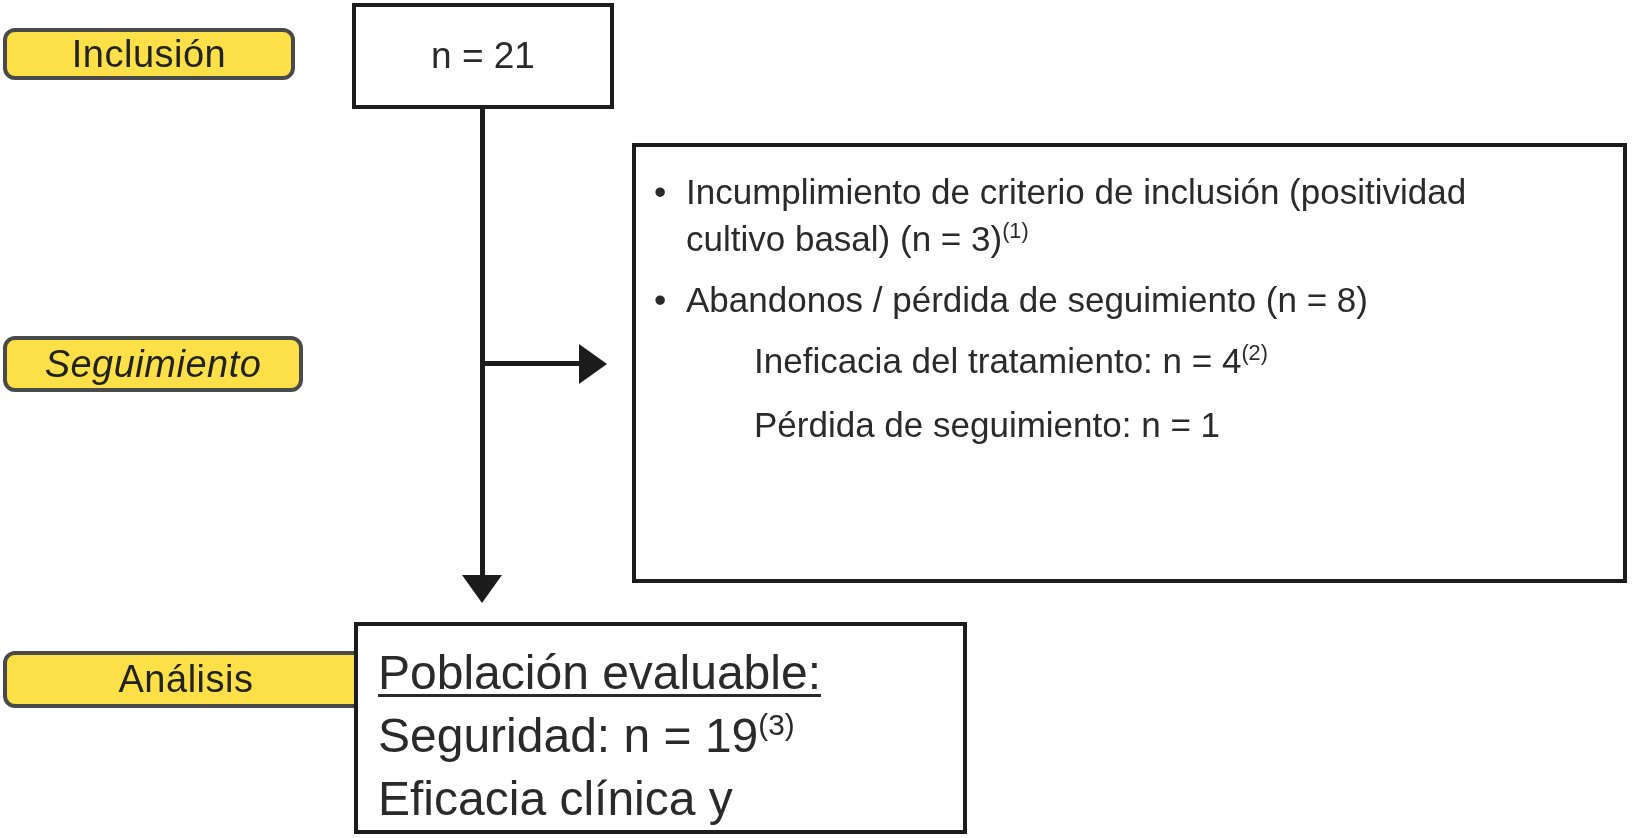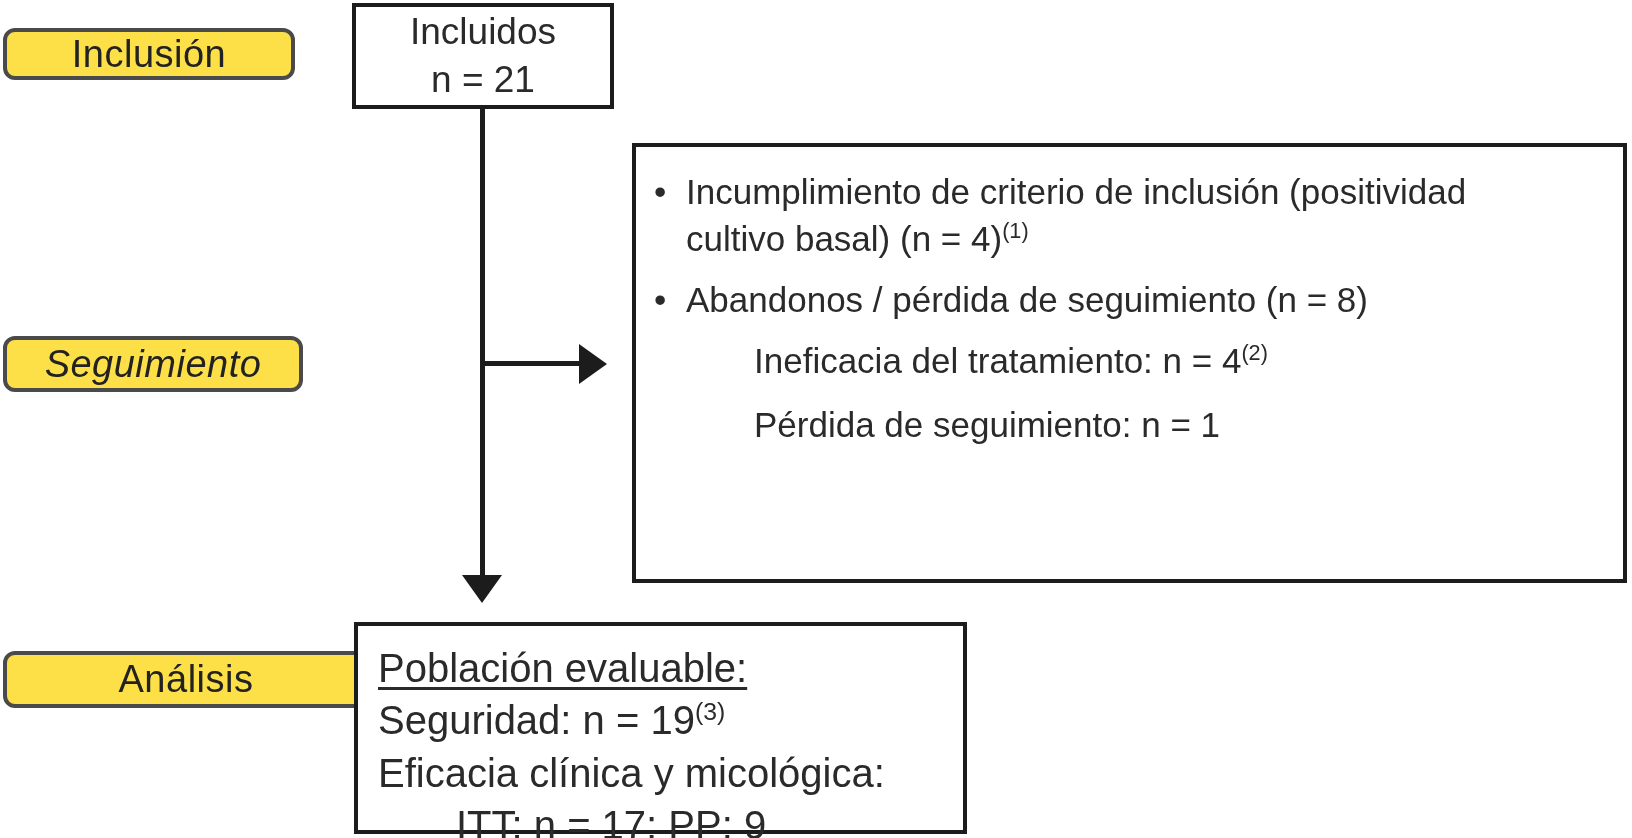--- a/index.html
+++ b/index.html
@@ -125,7 +125,6 @@
   </div>
 
   <div class="flow-box" id="box-included">
-    <div>Incluidos</div>
     <div>n = 21</div>
   </div>
 

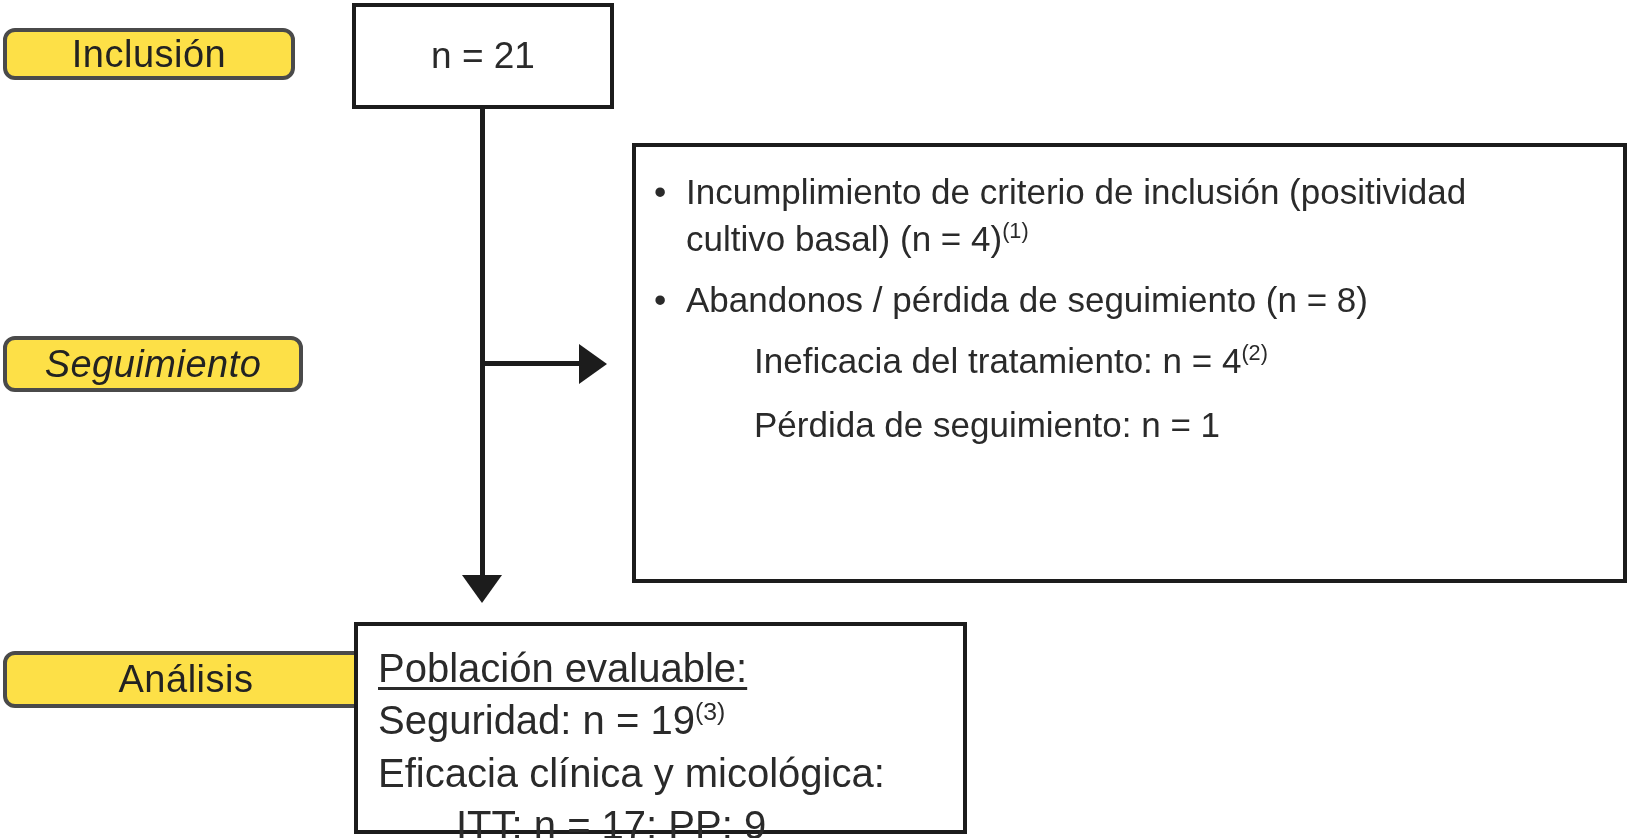--- a/index.html
+++ b/index.html
@@ -140,7 +140,7 @@
       <span class="bullet-glyph">•</span>
       <span class="bullet-text">
         <span>Incumplimiento de criterio de inclusión (positividad</span><br>
-        <span>cultivo basal) (n = 4)</span><sup class="fn">(1)</sup>
+        <span>cultivo basal) (n = 3)</span><sup class="fn">(1)</sup>
       </span>
     </div>
 

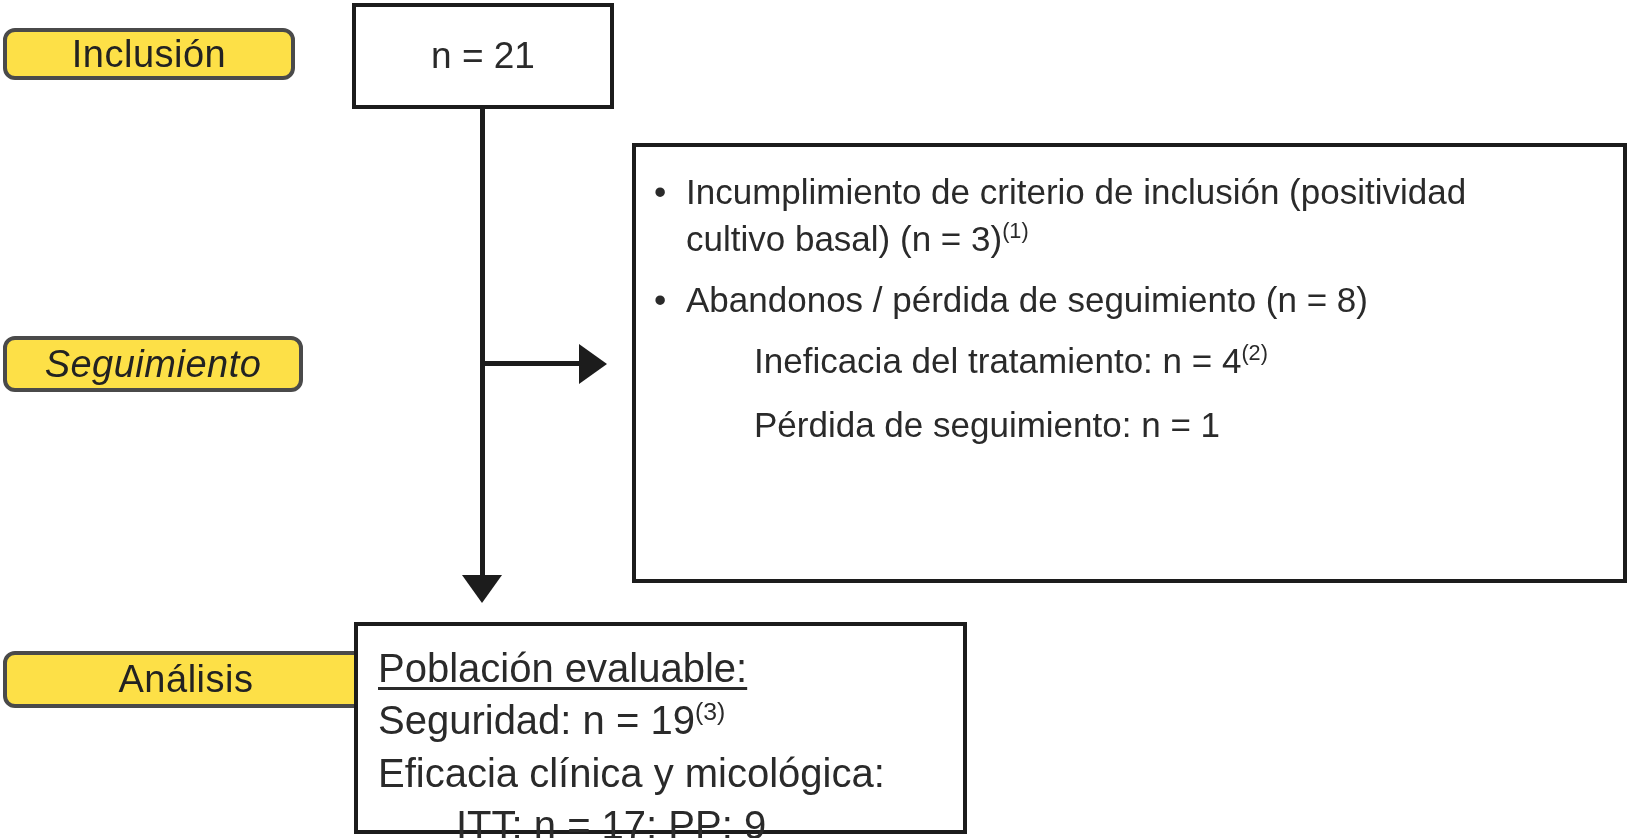--- a/index.html
+++ b/index.html
@@ -56,7 +56,7 @@
   #box-analysis {
     left: 354px; top: 622px; width: 613px; height: 212px;
     padding: 16px 14px 0 20px;
-    font-size: 40px; line-height: 1.31;
+    font-size: 48px; line-height: 1.31;
   }
 
   .bullet-item {

